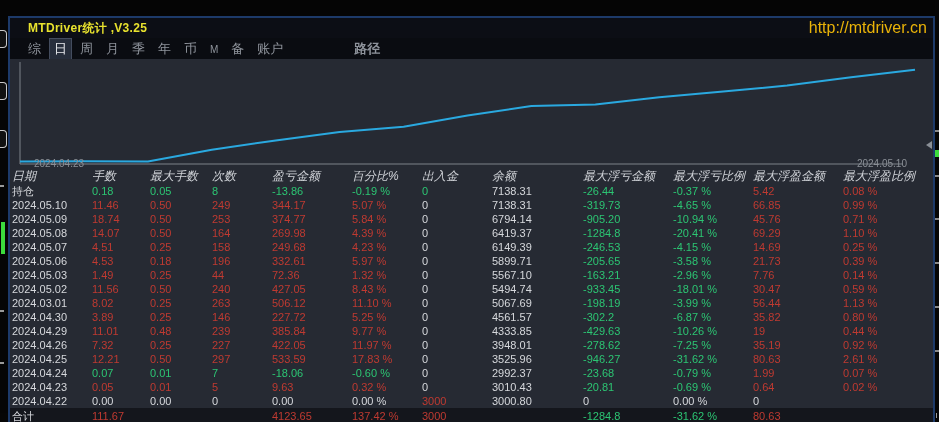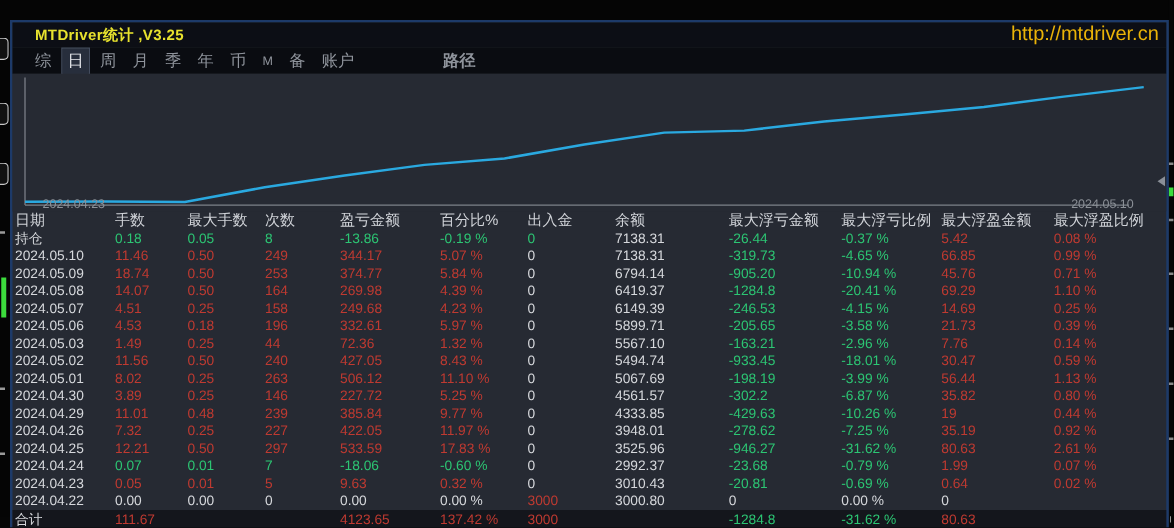--- a/index.html
+++ b/index.html
@@ -40,7 +40,7 @@
   .tbl{font-size:11px;}
   .trow{display:grid;grid-template-columns:80px 58px 62px 60px 80px 70px 70px 91px 90px 80px 90px auto;
         height:14px;line-height:14px;padding-left:2px;white-space:nowrap;}
-  .thead{color:#d0d3d8;font-size:12px;height:15px;line-height:15px;}
+  .thead{color:#d0d3d8;font-size:12px;height:15px;line-height:15px;font-style:italic;}
   .trow.total{background:#14161c;height:15px;line-height:17px;}
   .c-d{color:#d6d8dc;}
   .c-r{color:#bf3a31;}

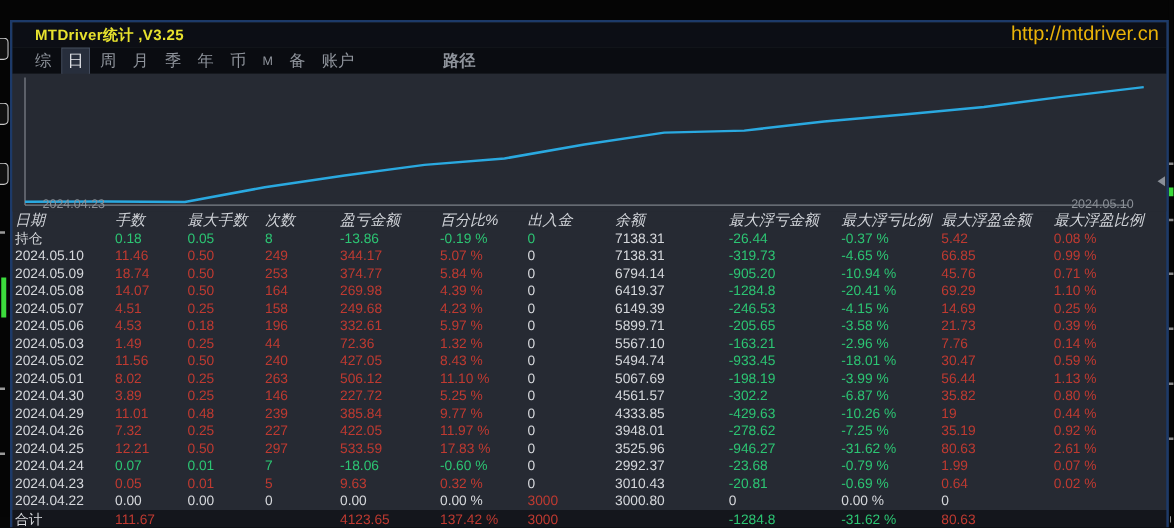--- a/index.html
+++ b/index.html
@@ -231,7 +231,7 @@
           <span class="c-r">0.59 %</span>
         </div>
         <div class="trow">
-          <span class="c-d">2024.05.01</span>
+          <span class="c-d">2024.03.01</span>
           <span class="c-r">8.02</span>
           <span class="c-r">0.25</span>
           <span class="c-r">263</span>

